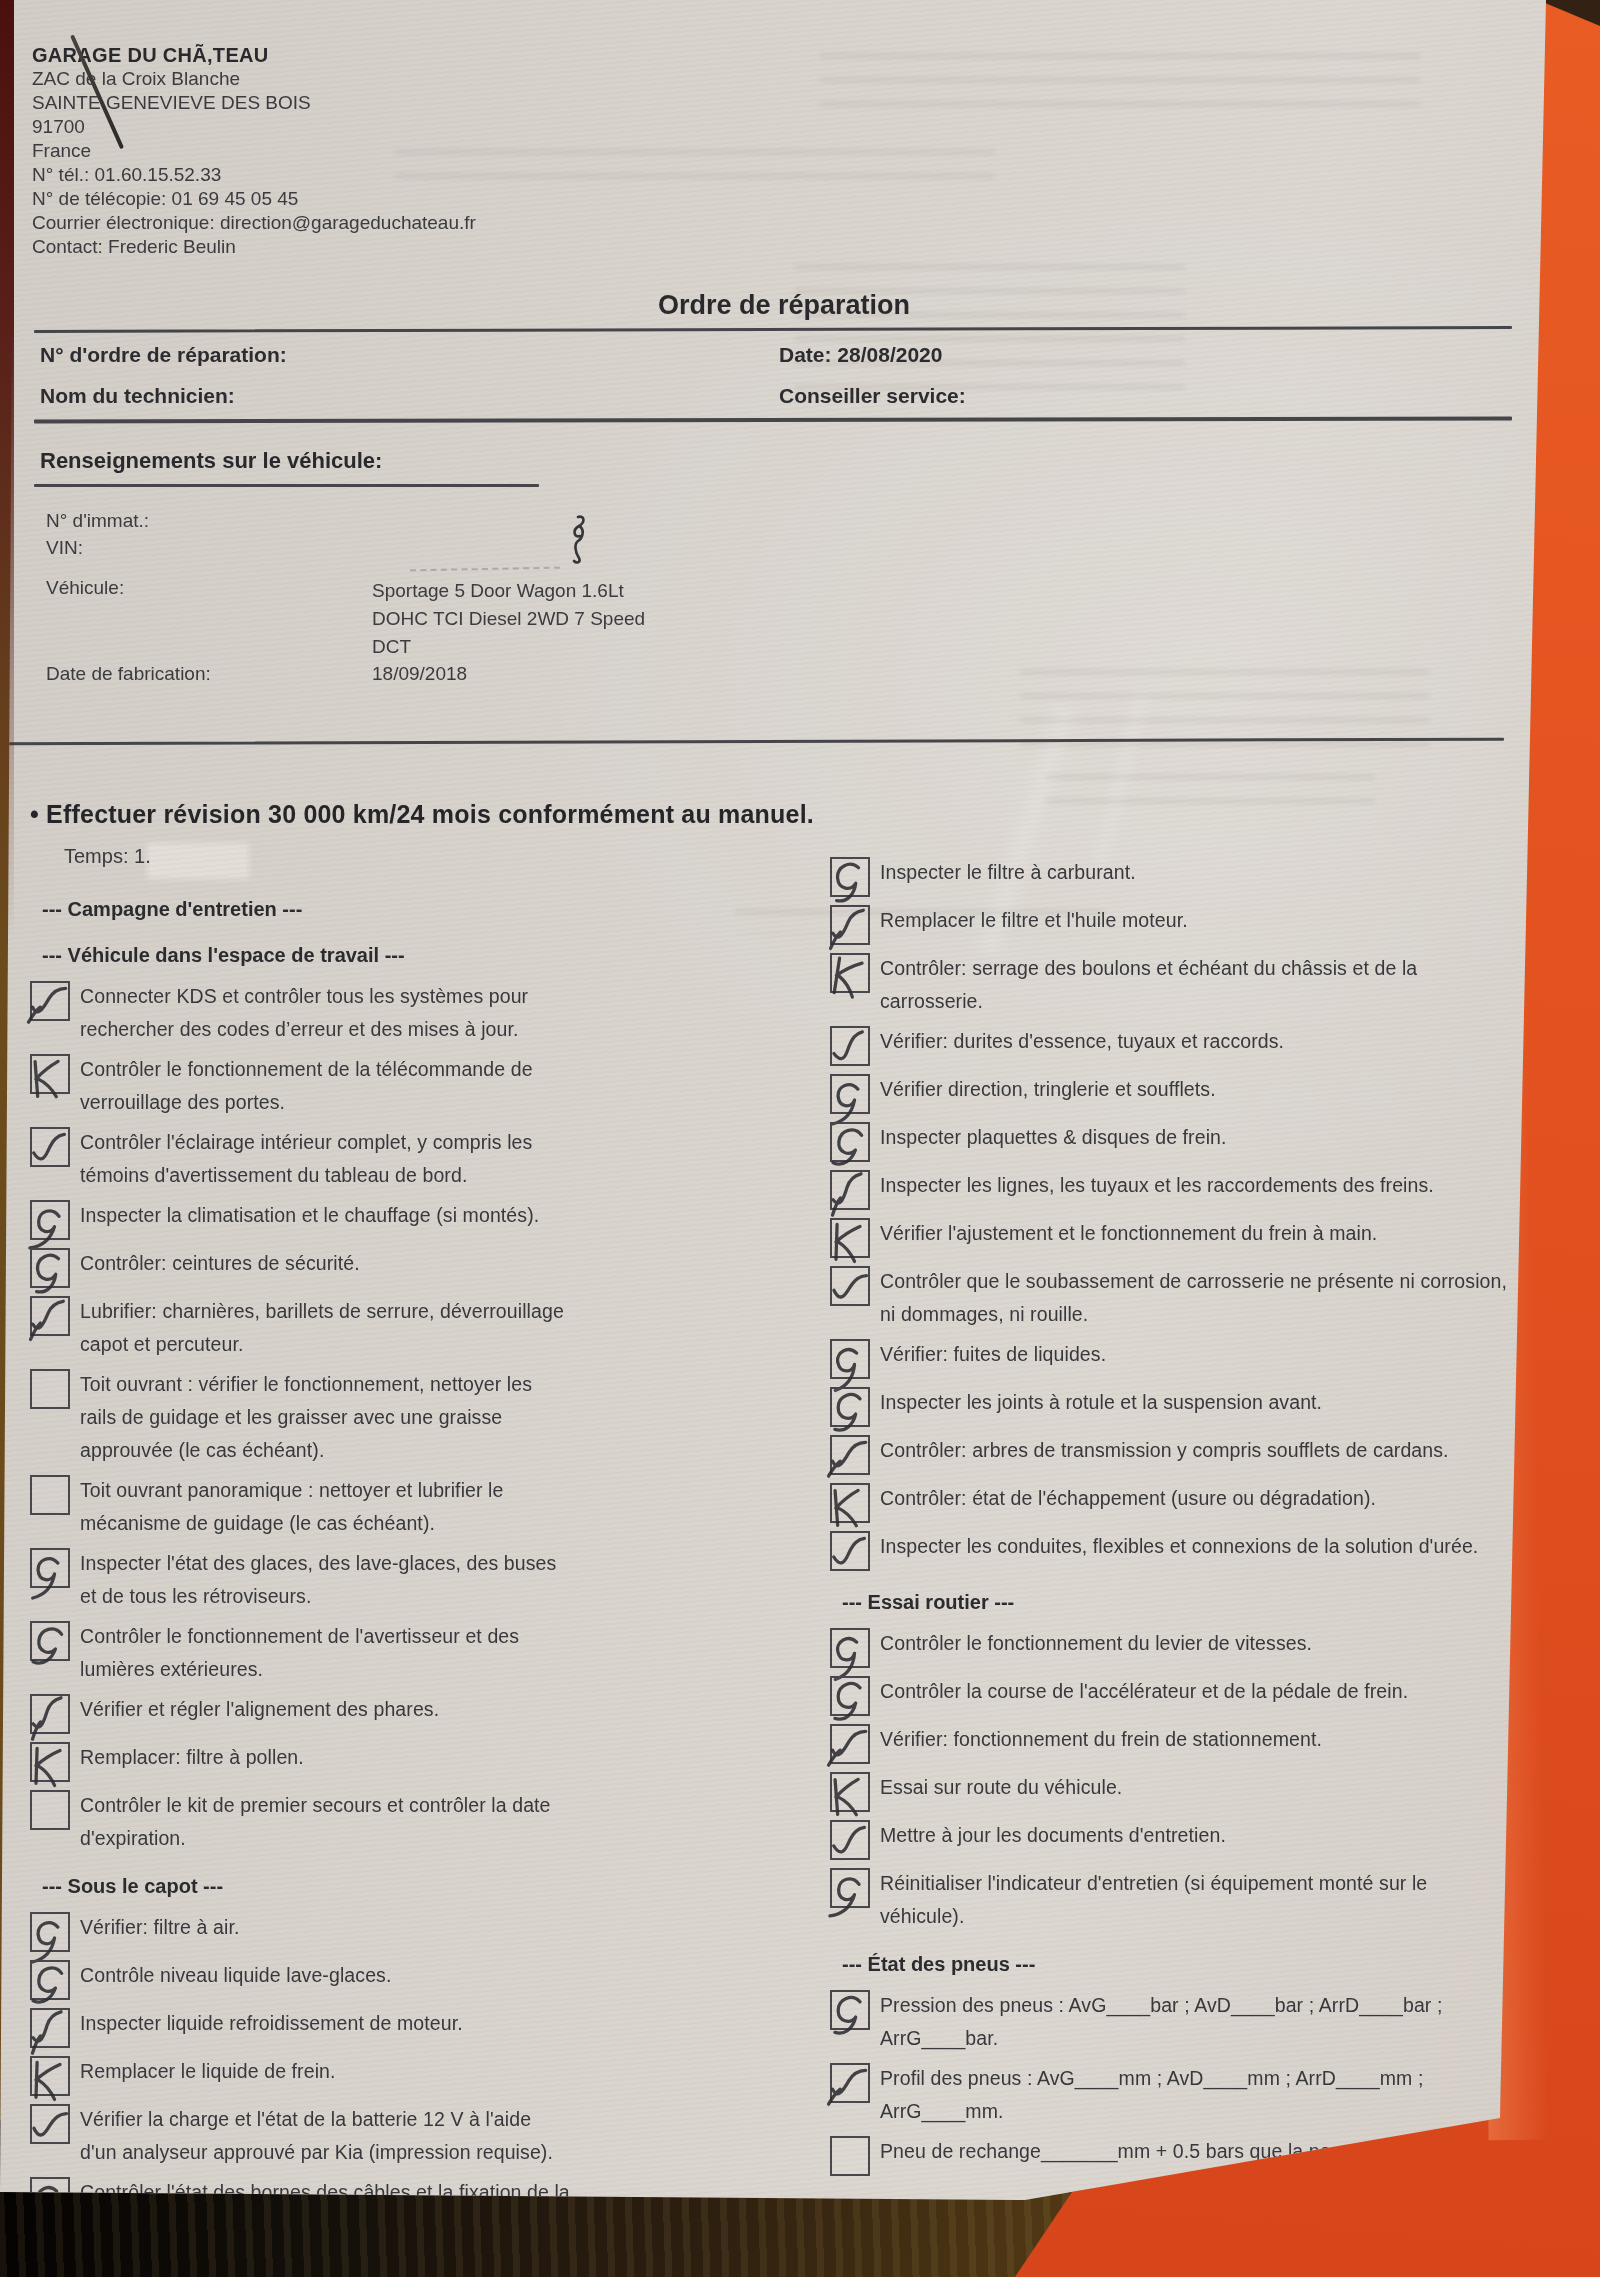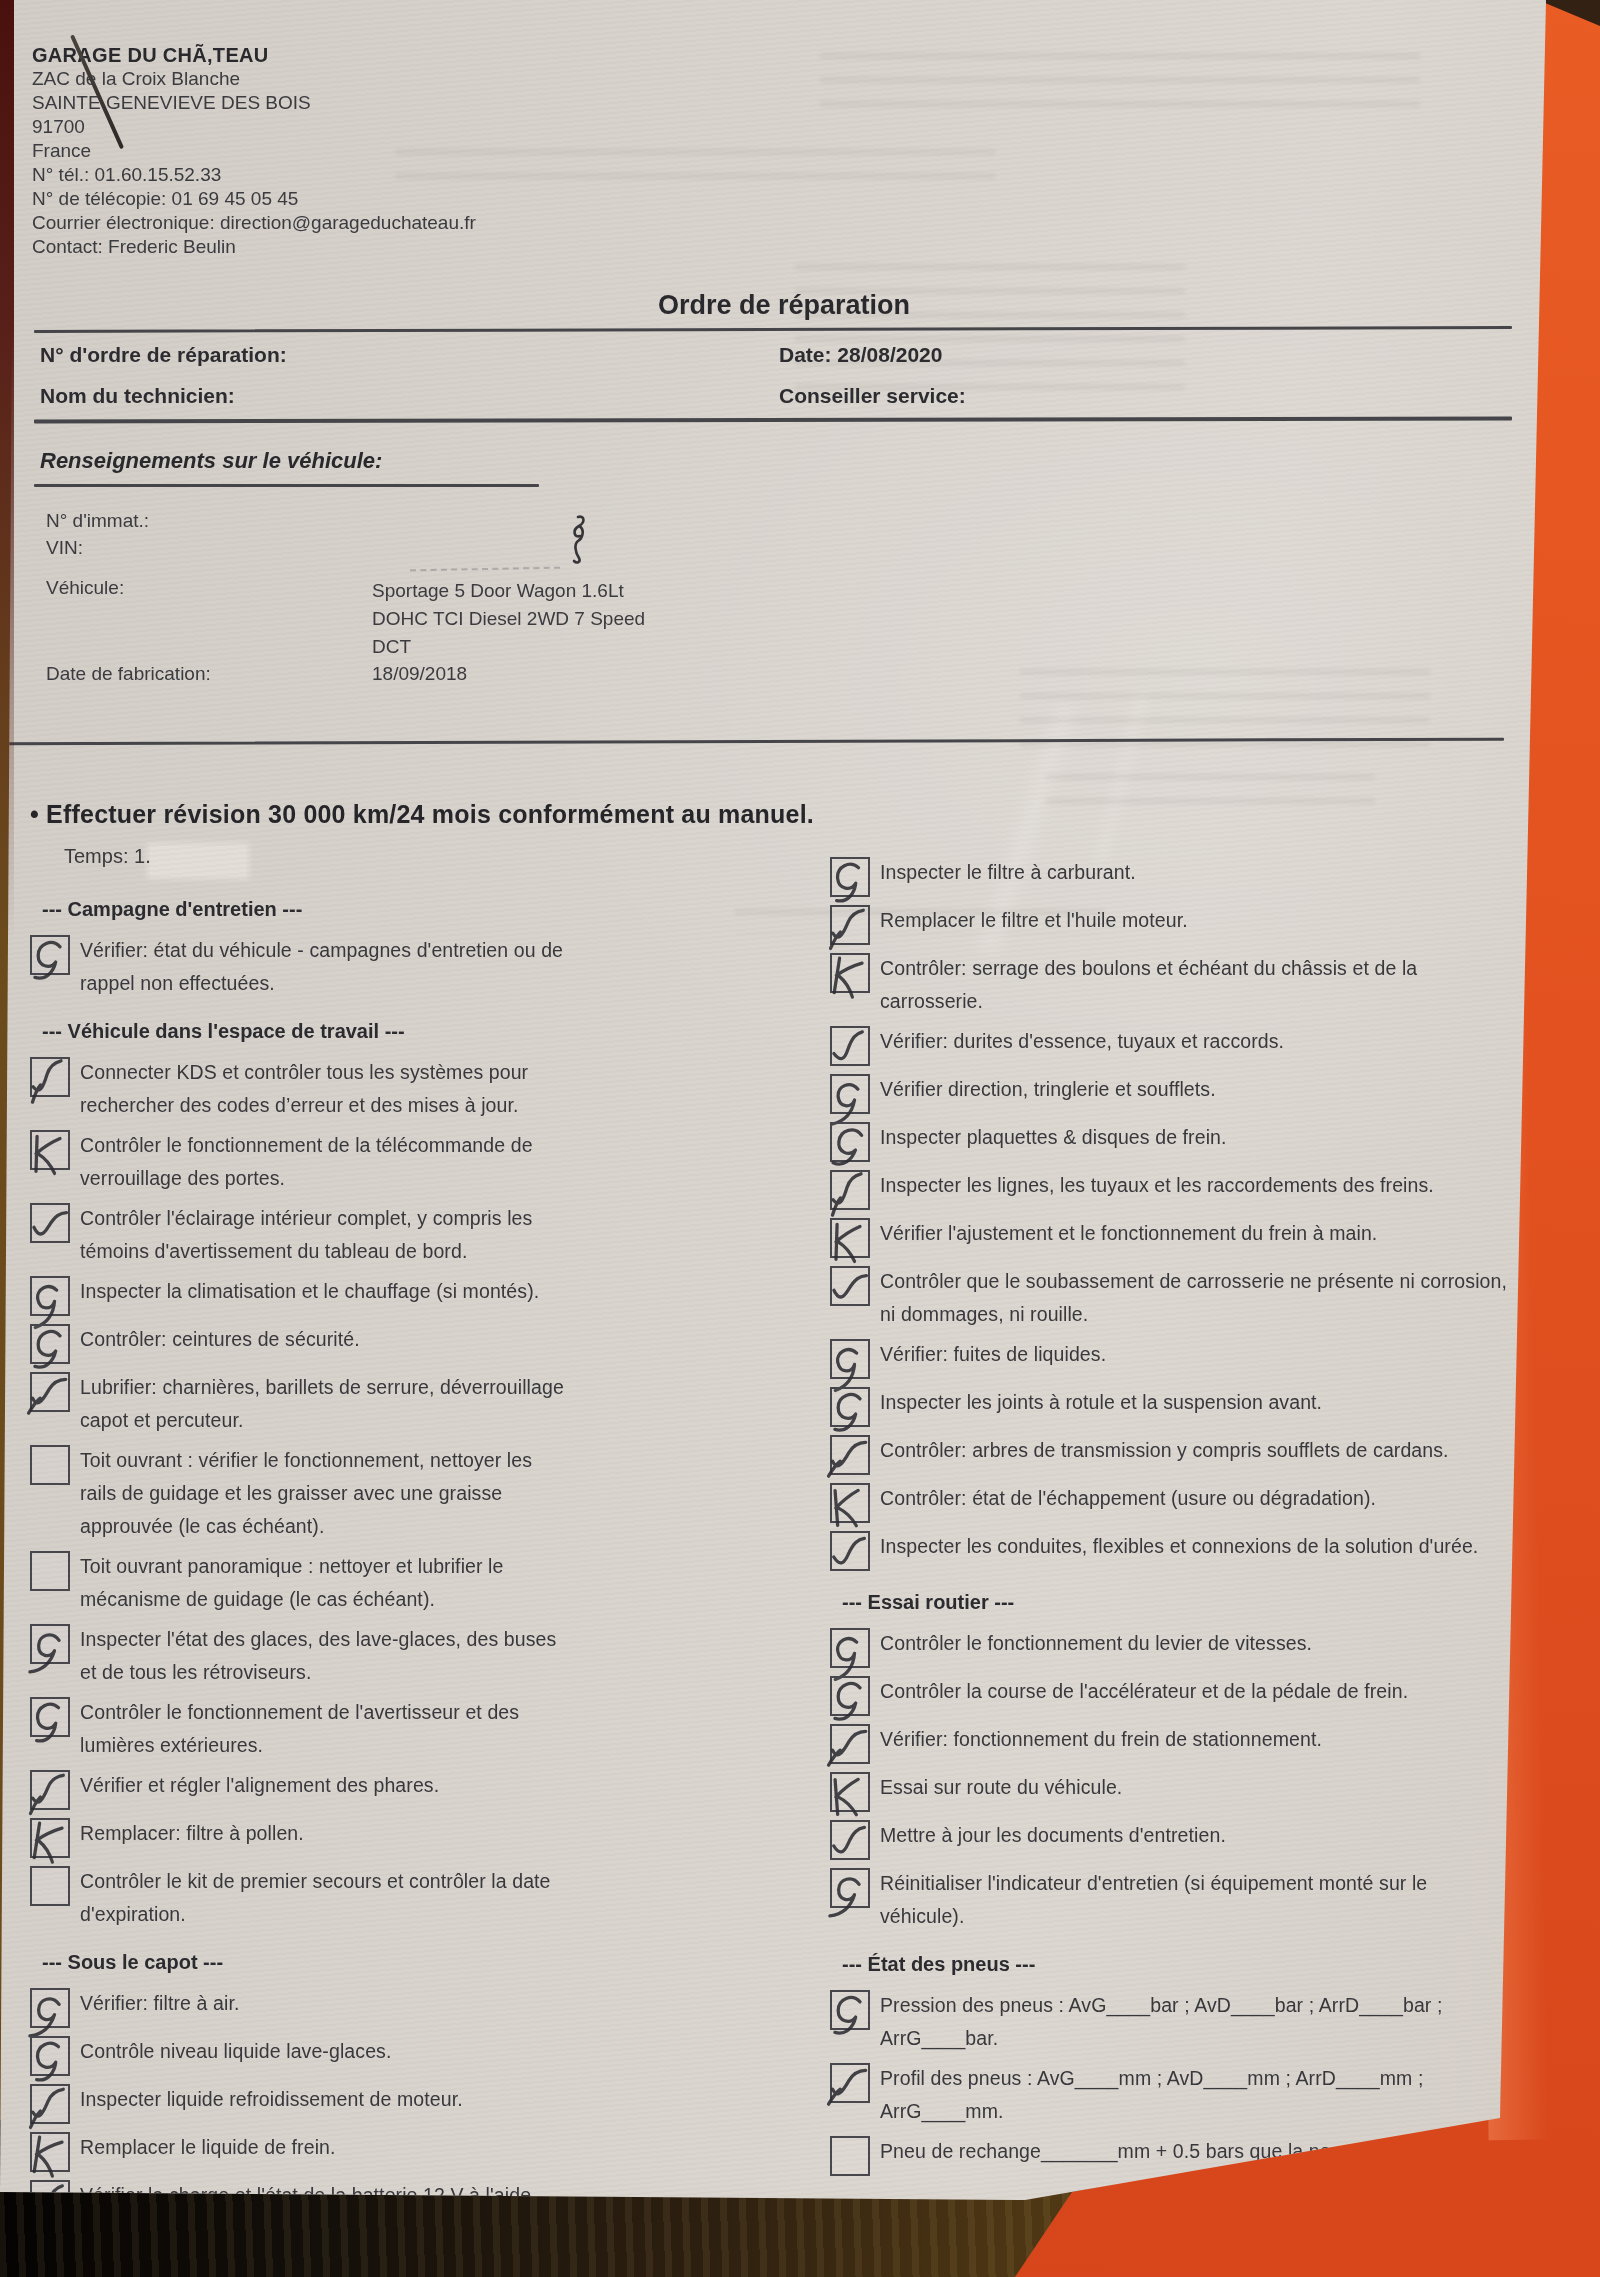--- a/index.html
+++ b/index.html
@@ -47,7 +47,7 @@
   .rule{position:absolute;background:#45454a;height:2.5px;border-radius:1px;}
   .rule-thick{height:3.5px;}
   .lbl-lg{font-size:21px;font-weight:700;color:#2c2c31;}
-  .sec-head{font-size:22px;font-weight:700;color:#2a2a2e;font-style:italic;}
+  .sec-head{font-size:22px;font-weight:700;color:#2a2a2e;}
   .veh-lbl,.veh-val{font-size:19px;color:#3b3b40;}
 
   .dash-faint{position:absolute;border-top:2px dashed rgba(70,70,75,.28);width:150px;transform:rotate(-1deg);}

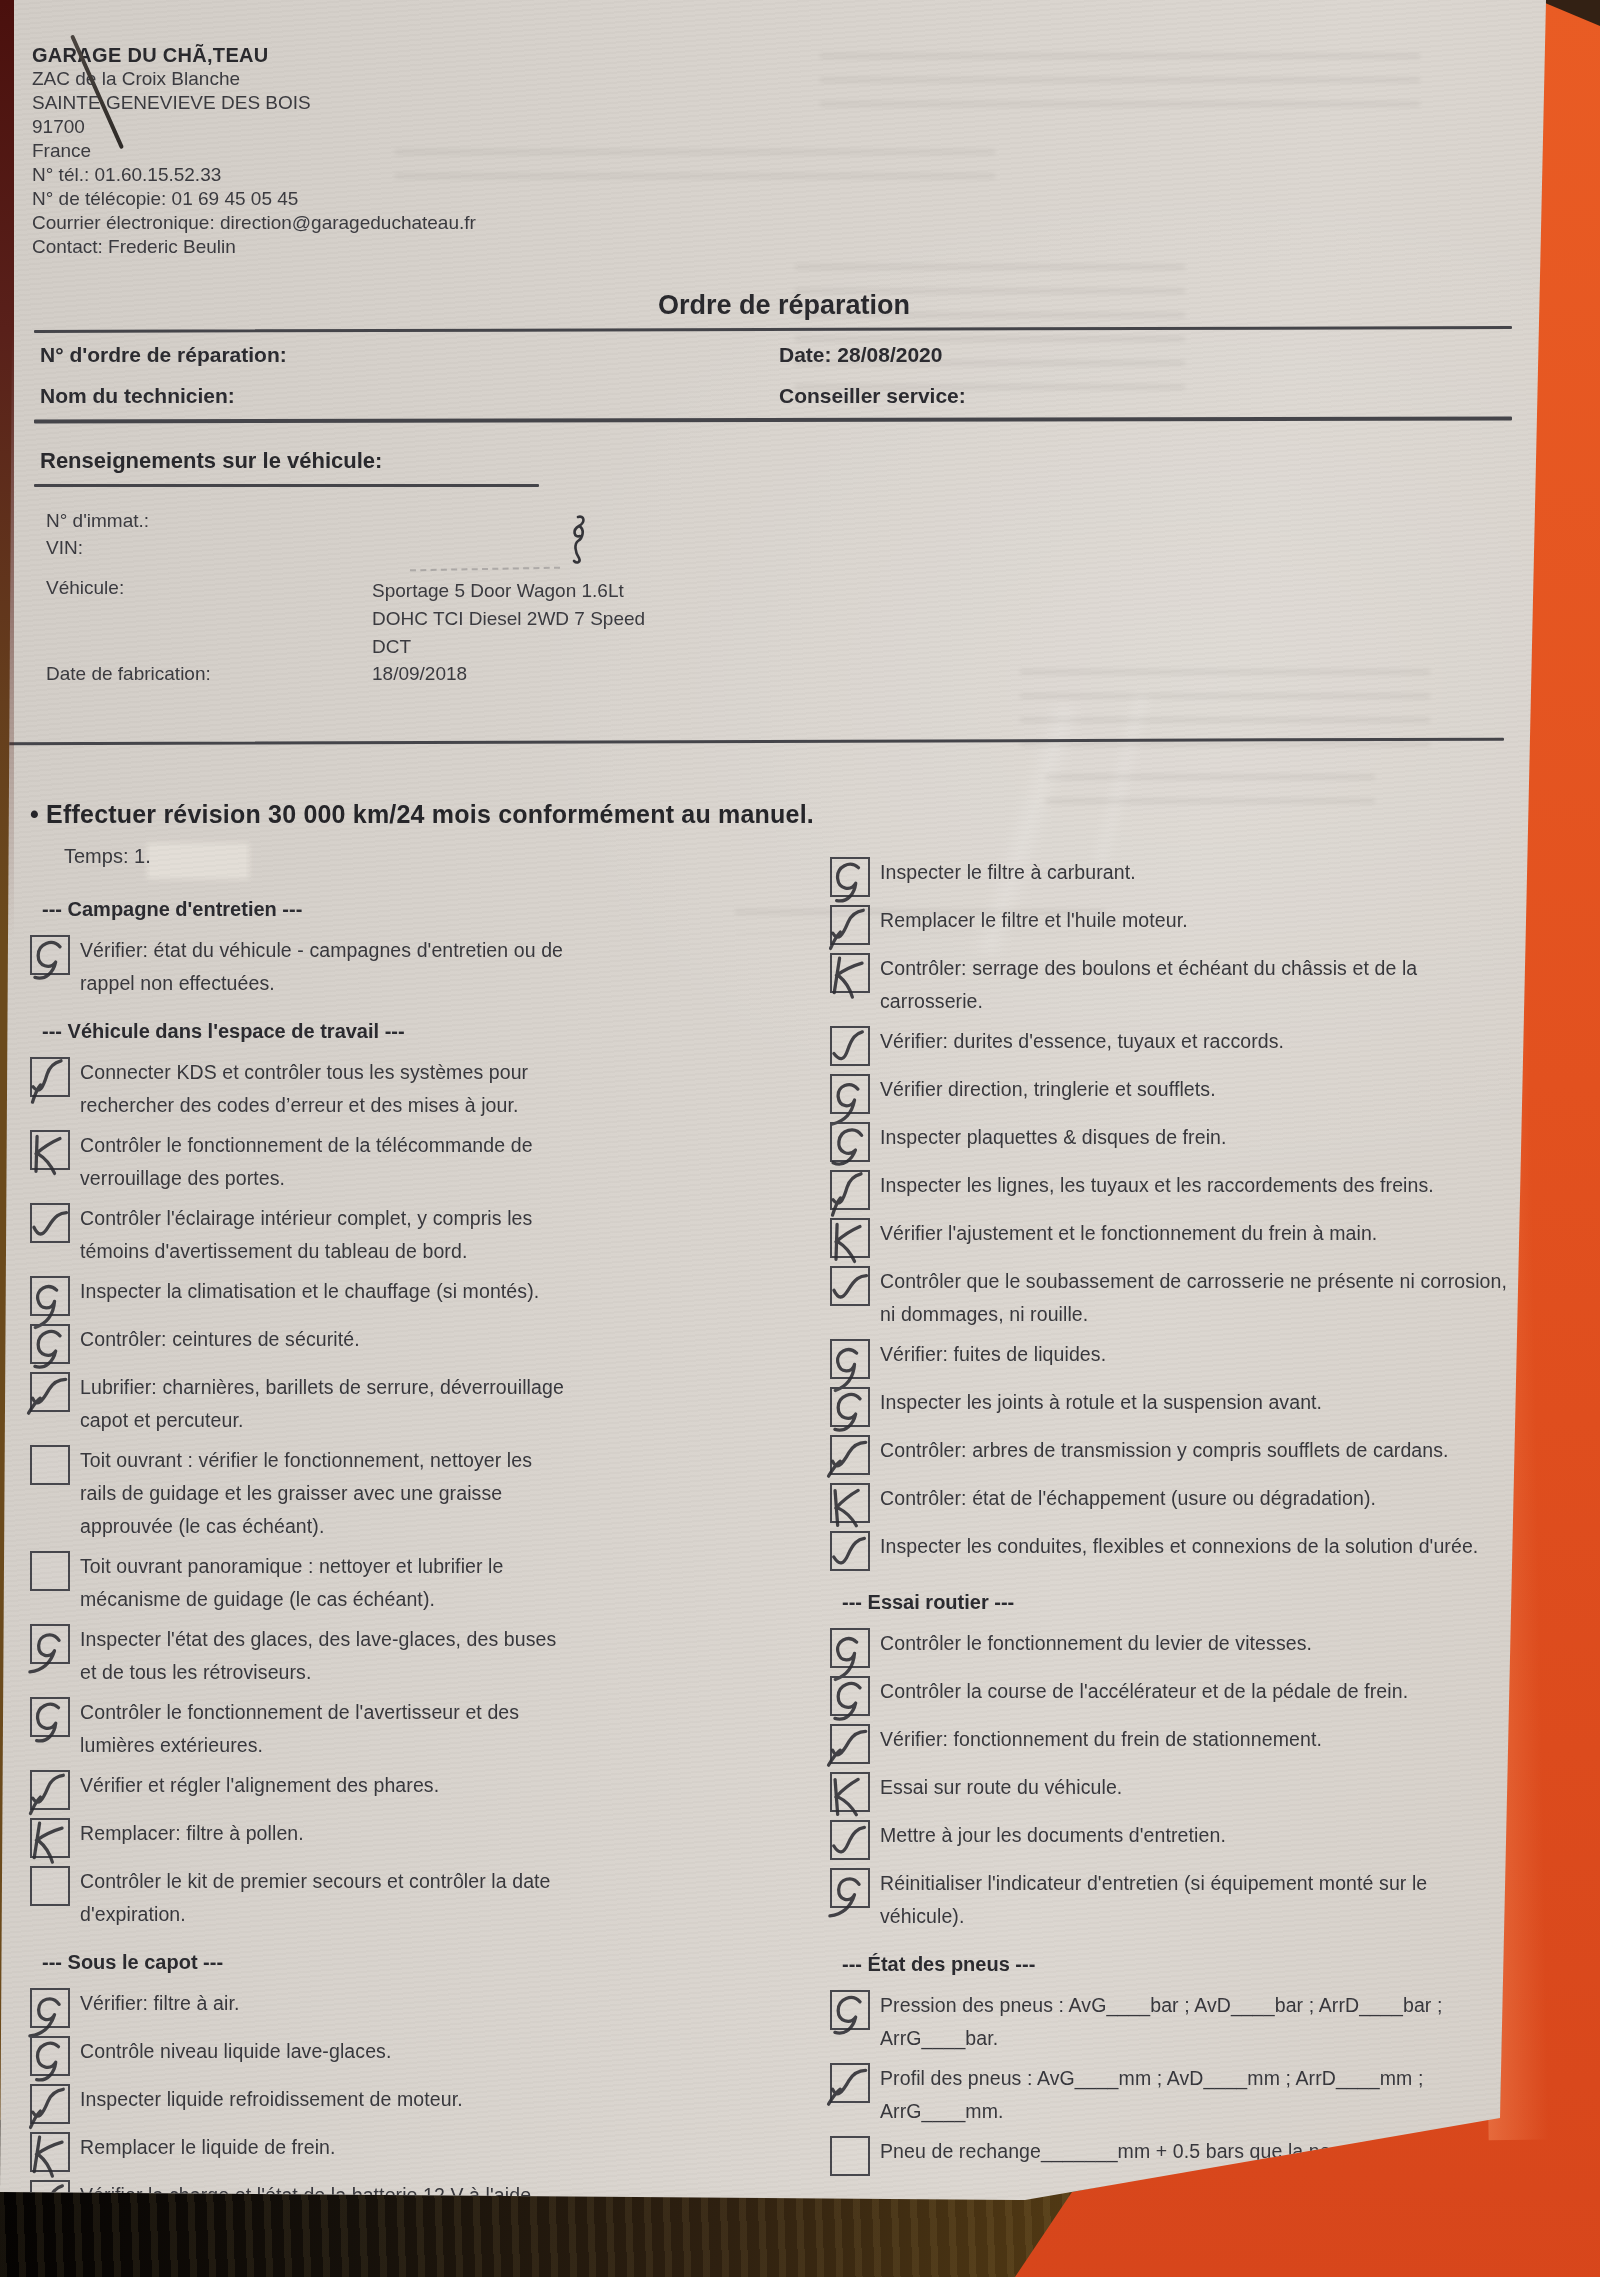--- a/index.html
+++ b/index.html
@@ -152,14 +152,6 @@
 
     <div class="col" id="col-left" style="left:30px;top:878px;width:540px;">
         <div class="chk-section">--- Campagne d'entretien ---</div>
-        <div class="chk-item">
-          <span class="chk-box">
-            <svg viewBox="0 0 44 44">
-              <path d="M33,9 C26,1 13,6 13,17 C13,27 24,30 29,23 C27,32 20,40 10,37"></path>
-            </svg>
-          </span>
-          <span class="chk-txt">Vérifier: état du véhicule - campagnes d'entretien ou de rappel non effectuées.</span>
-        </div>
         <div class="chk-section">--- Véhicule dans l'espace de travail ---</div>
         <div class="chk-item">
           <span class="chk-box">

